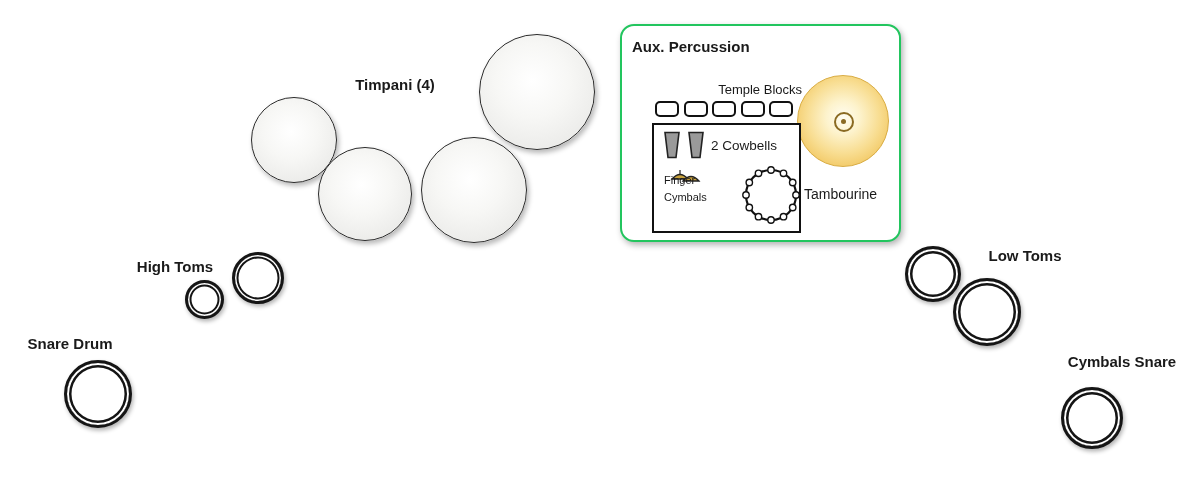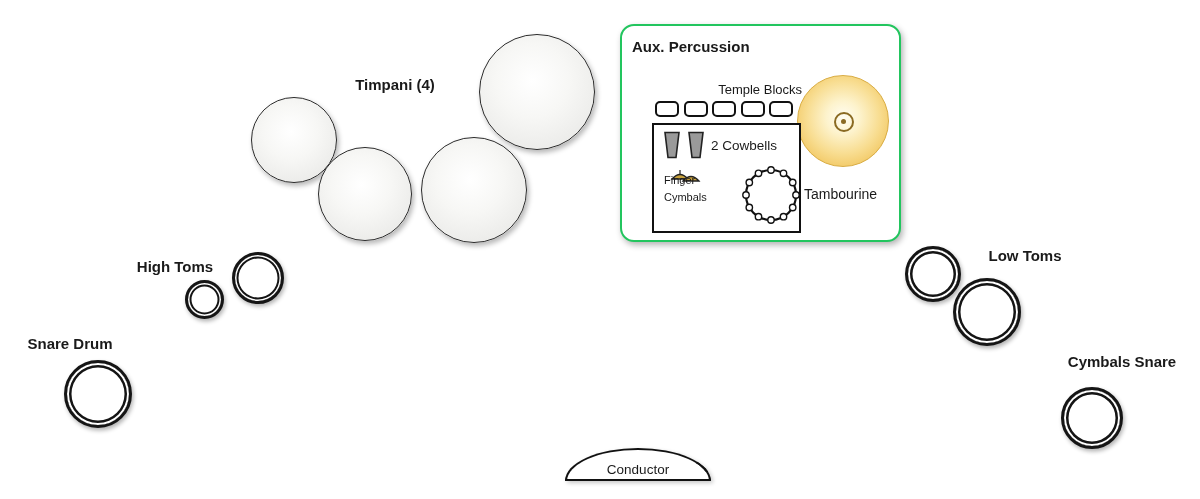--- a/index.html
+++ b/index.html
@@ -156,9 +156,6 @@
   <div class="lbl" style="left:1058px;top:353px;width:128px;">Cymbals Snare</div>
   <div class="drum" style="left:1061px;top:387px;width:56px;height:56px;"></div>
 
-  <div id="conductor">
-    <span>Conductor</span>
-  </div>
 
 </div>
 

